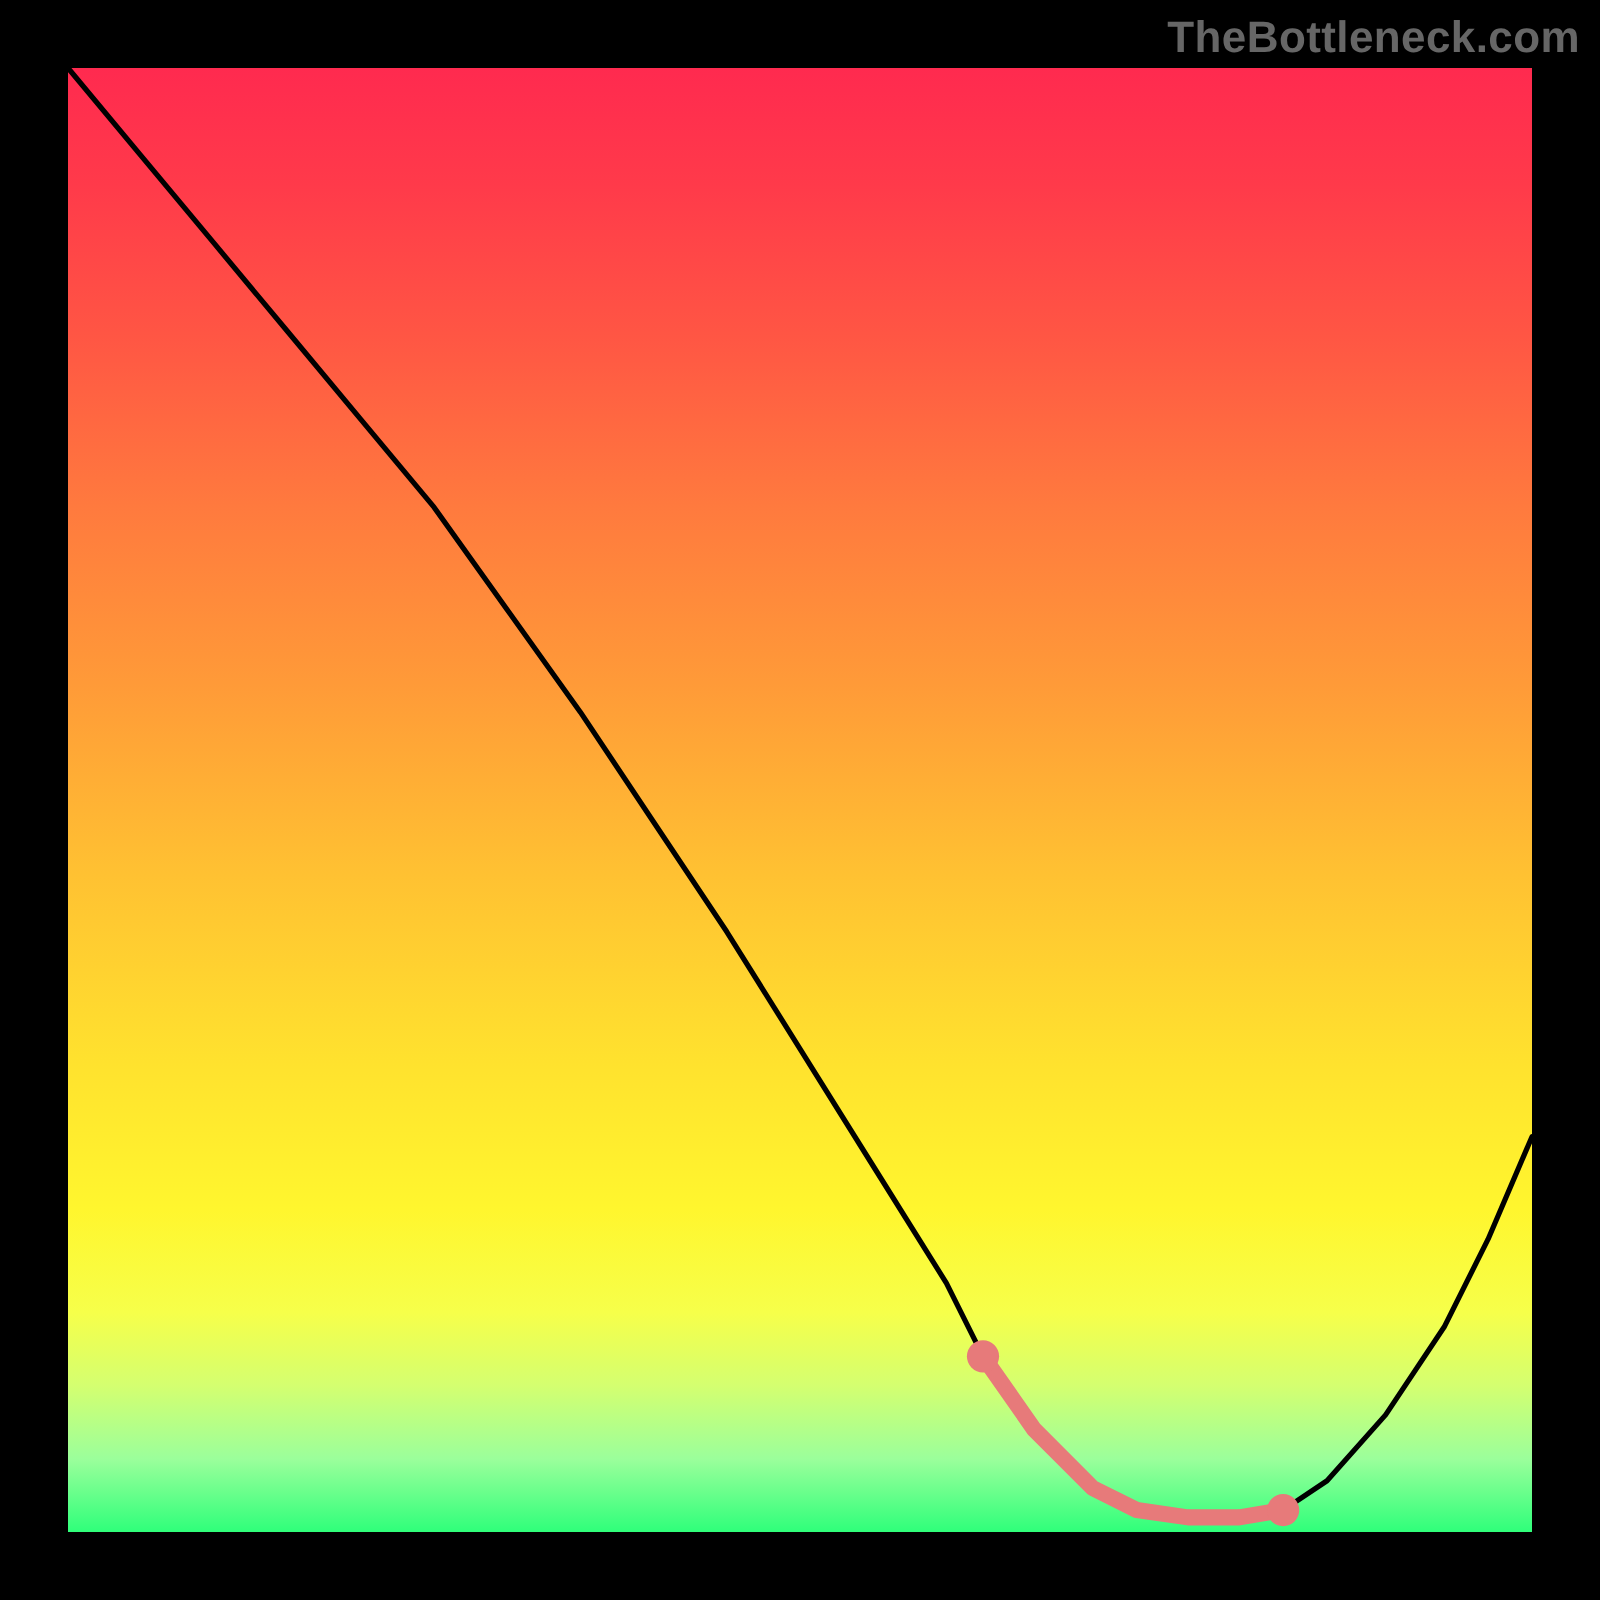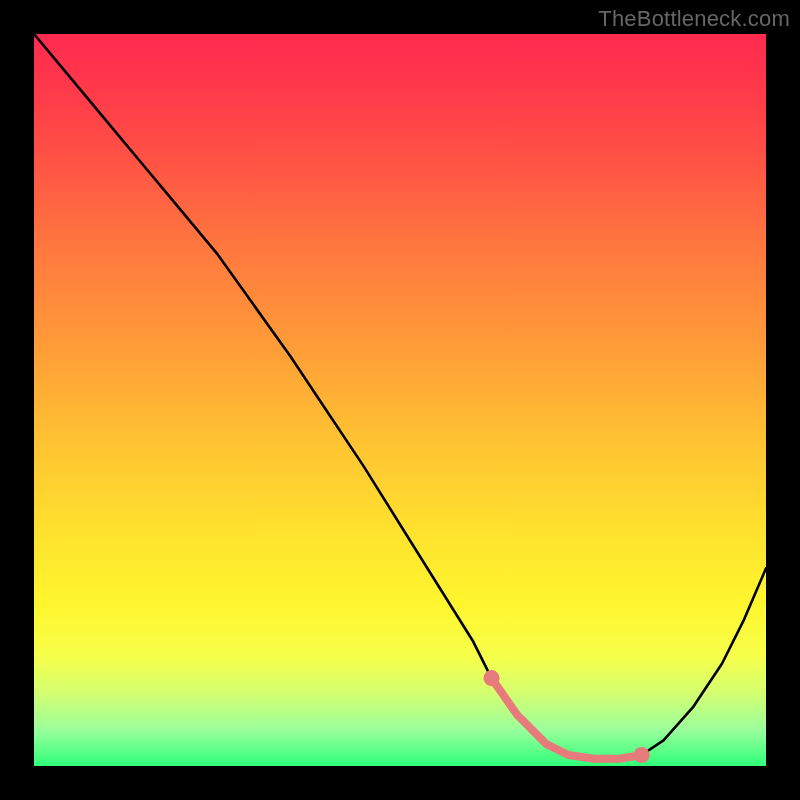--- a/index.html
+++ b/index.html
@@ -46,7 +46,7 @@
     right: 10px;
     color: #666;
     font-size: 22px;
-    font-weight: 400;
+    font-weight: 700;
     letter-spacing: 0.2px;
   }
   svg.overlay {

